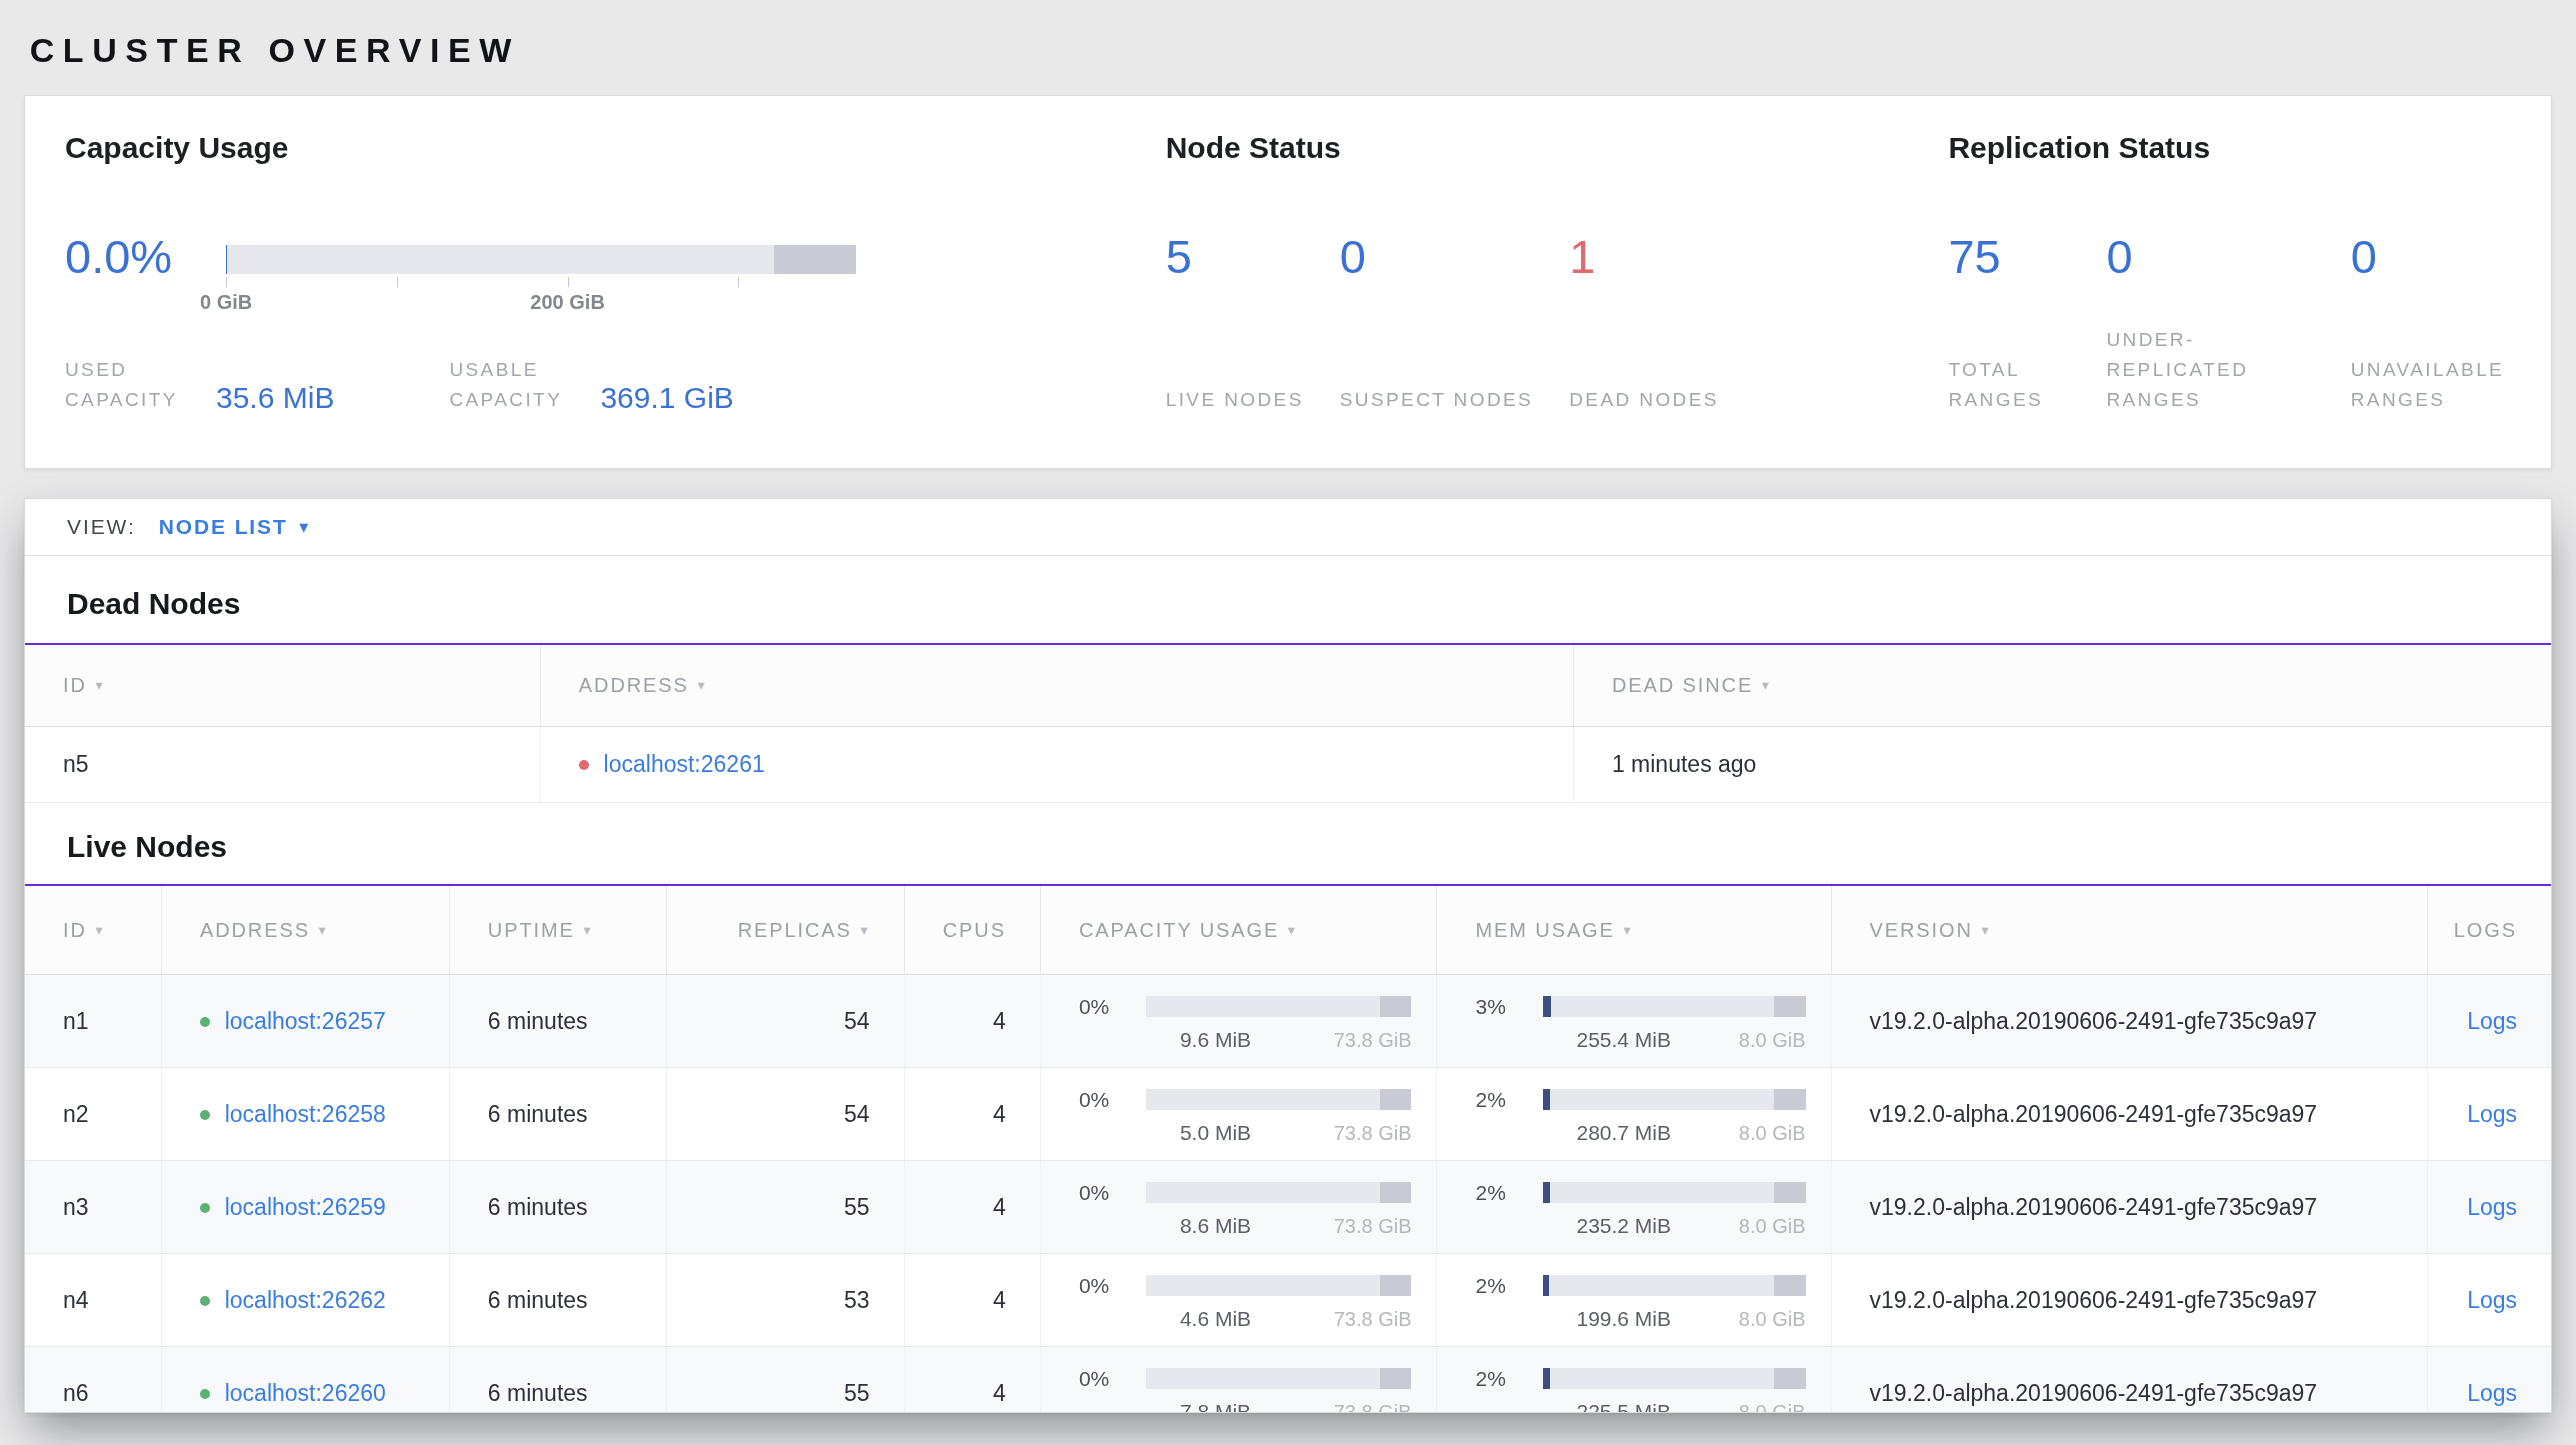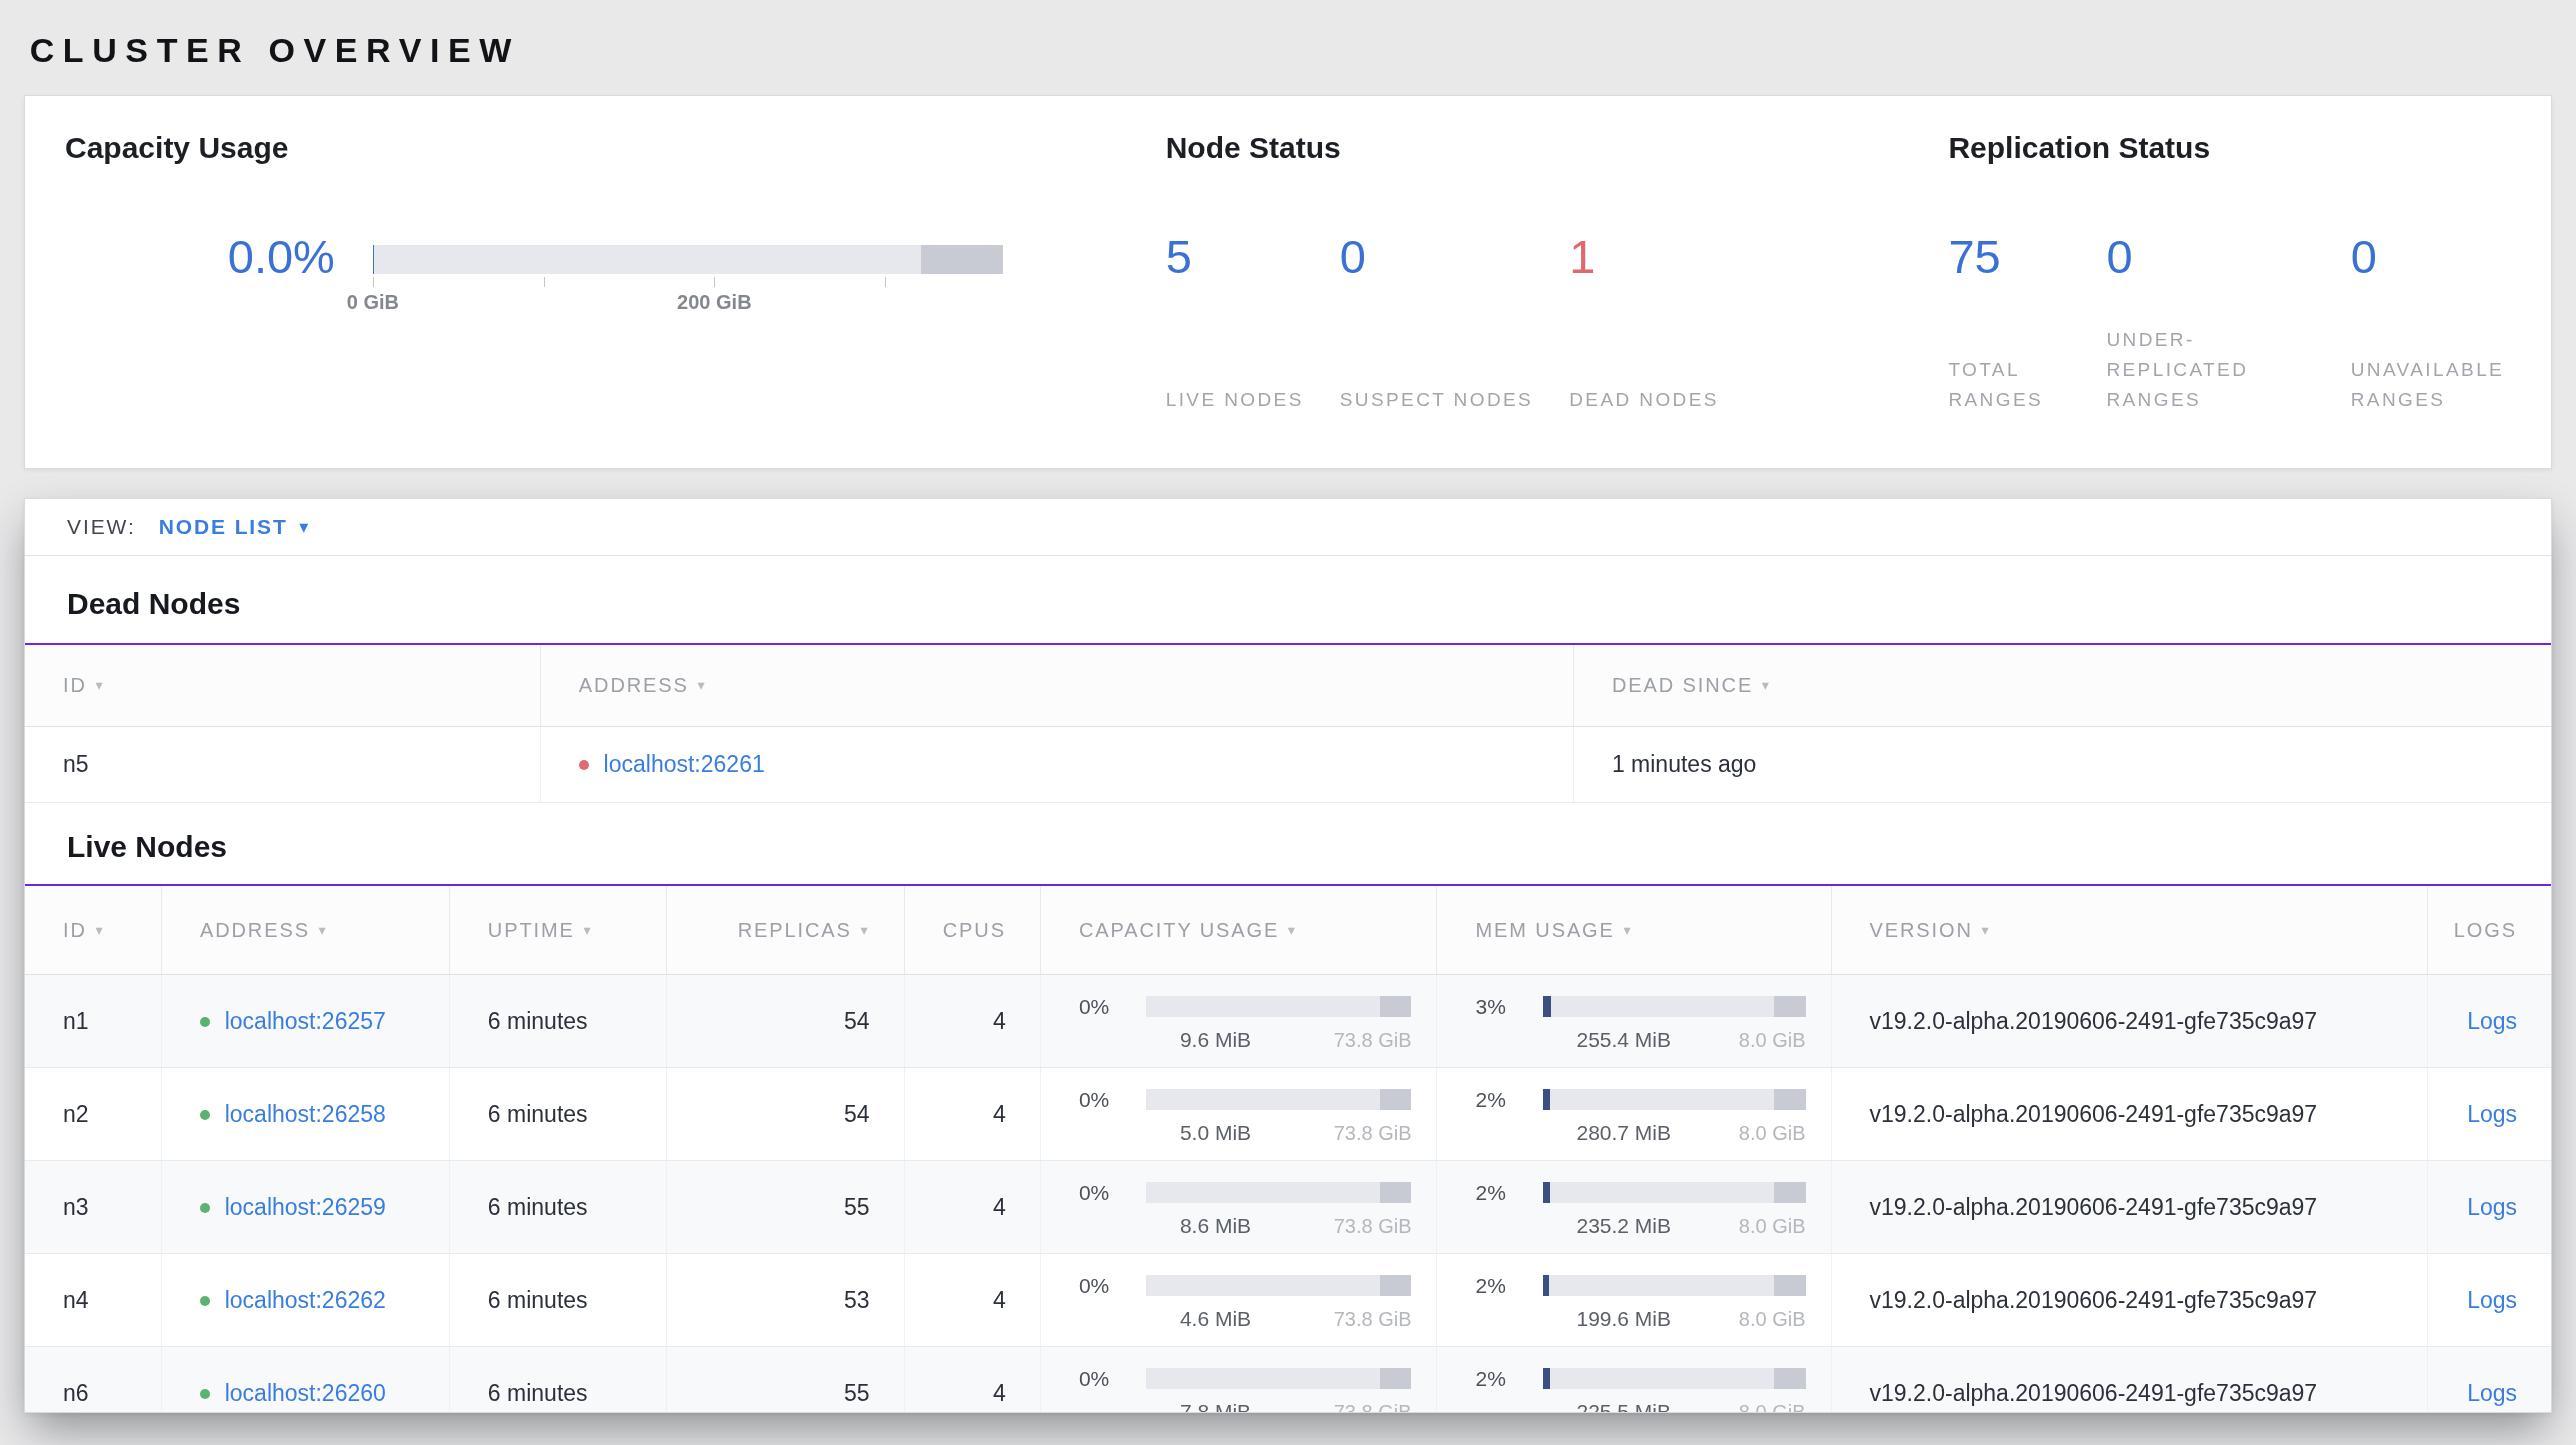--- a/index.html
+++ b/index.html
@@ -49,7 +49,7 @@
   .big-num.red { color: var(--dead-red, #e0696f); }
 
   
-  .cap-row { display: flex; align-items: flex-start; gap: 38px; margin-top: 13.4px; justify-content: center; }
+  .cap-row { display: flex; align-items: flex-start; gap: 54px; margin-top: 13.4px; }
   .cap-bar-wrap { width: 630px; margin-top: 15px; font-weight: bold; }
   .cap-bar { position: relative; height: 29px; background: var(--bar-track, #e7e8ed); overflow: hidden; }
   .cap-fill { position: absolute; left: 0; top: 0; bottom: 0; background: var(--accent, #3a72d4); }

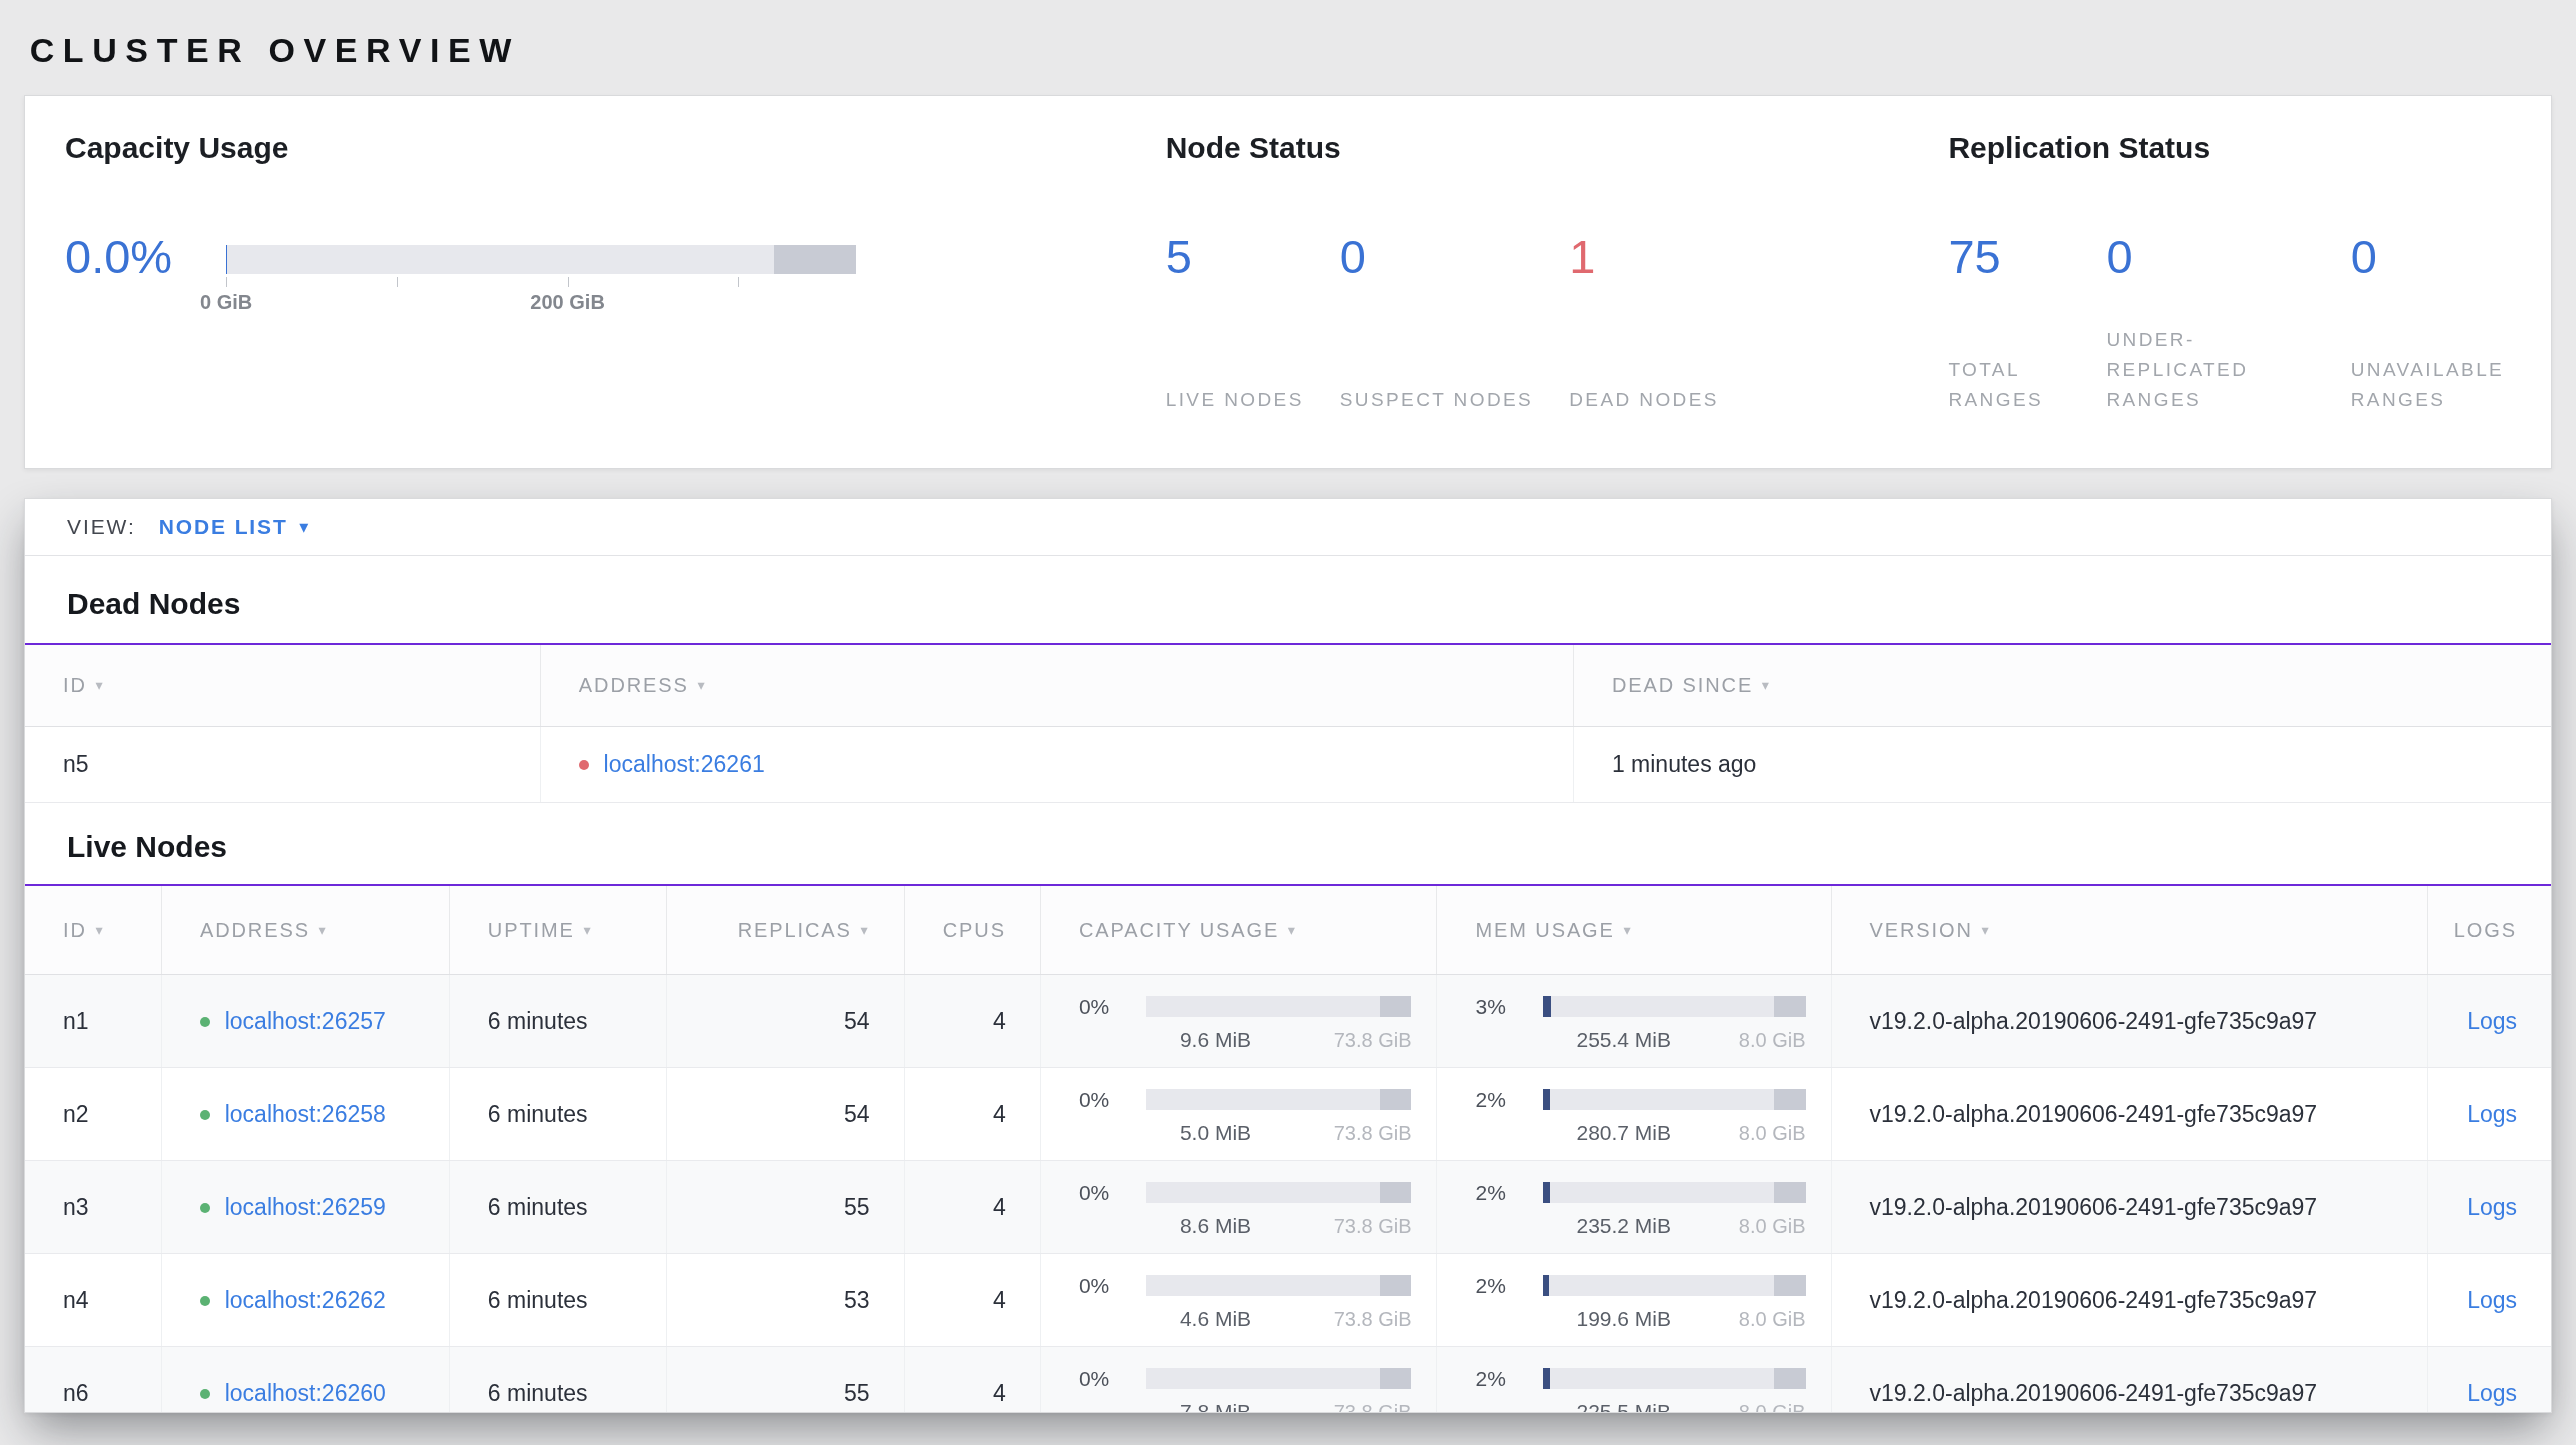--- a/index.html
+++ b/index.html
@@ -175,6 +175,16 @@
           </div>
         </div>
       </div>
+      <div class="cap-stats">
+        <div class="cap-stat">
+          <span class="stat-label">USED CAPACITY</span>
+          <span class="cap-stat-value">35.6 MiB</span>
+        </div>
+        <div class="cap-stat">
+          <span class="stat-label">USABLE CAPACITY</span>
+          <span class="cap-stat-value">369.1 GiB</span>
+        </div>
+      </div>
     </div>
 
     <div class="summary-section sec-nodes">

